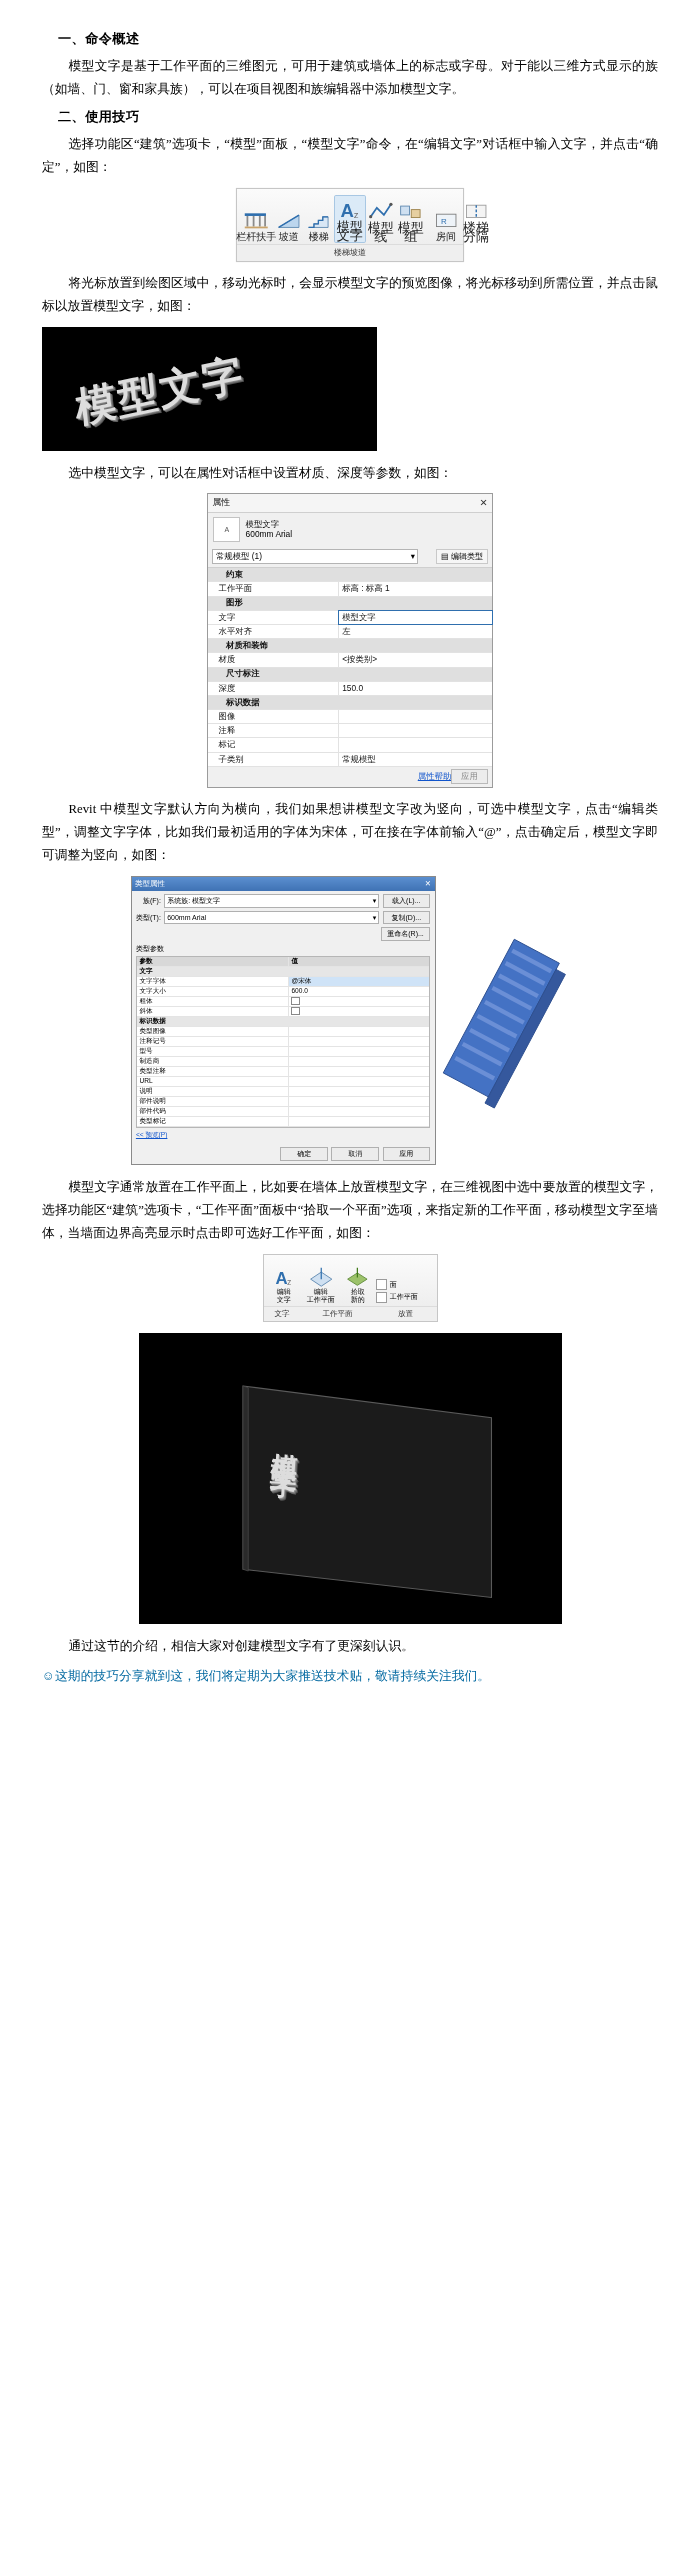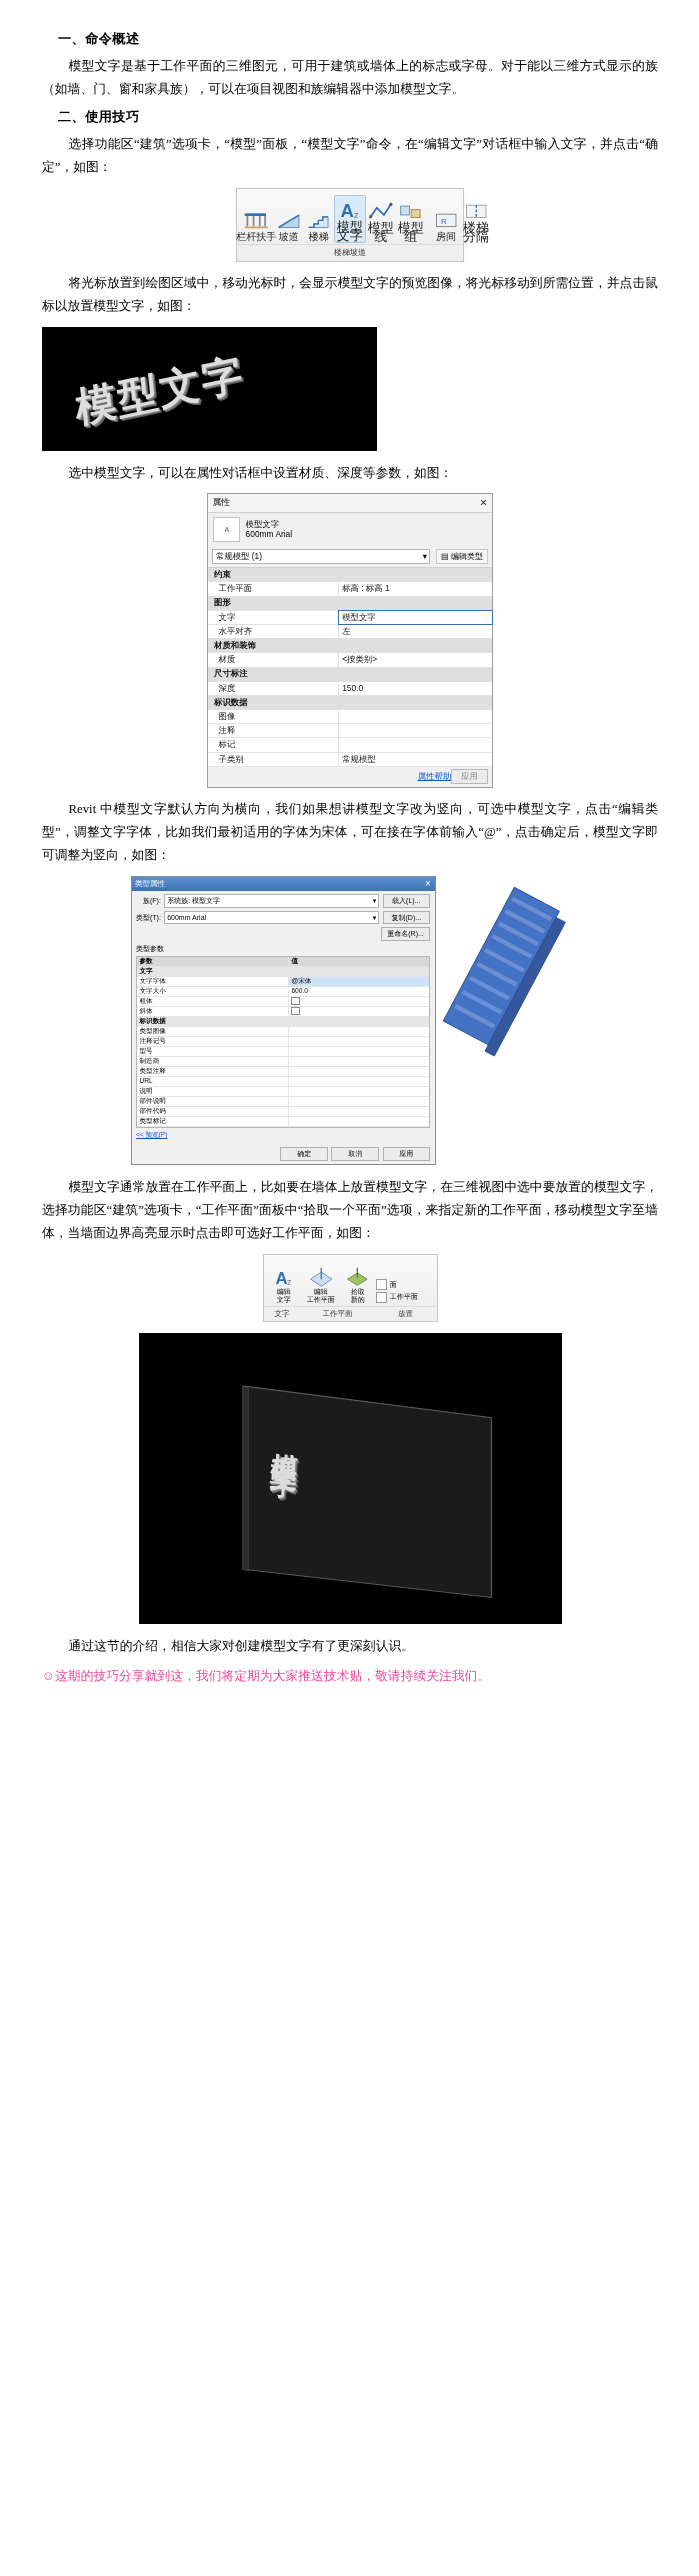--- a/index.html
+++ b/index.html
@@ -155,7 +155,7 @@
   }
   .prop-head-txt { line-height: 10.6px; font-size: 8.4px; }
   .prop-typebar {
-    display: flex; align-items: center; gap: 6px;
+    display: flex; align-items: center; gap: 18px;
     padding: 2.6px 4.4px 3.5px 4.4px;
   }
   .prop-combo {

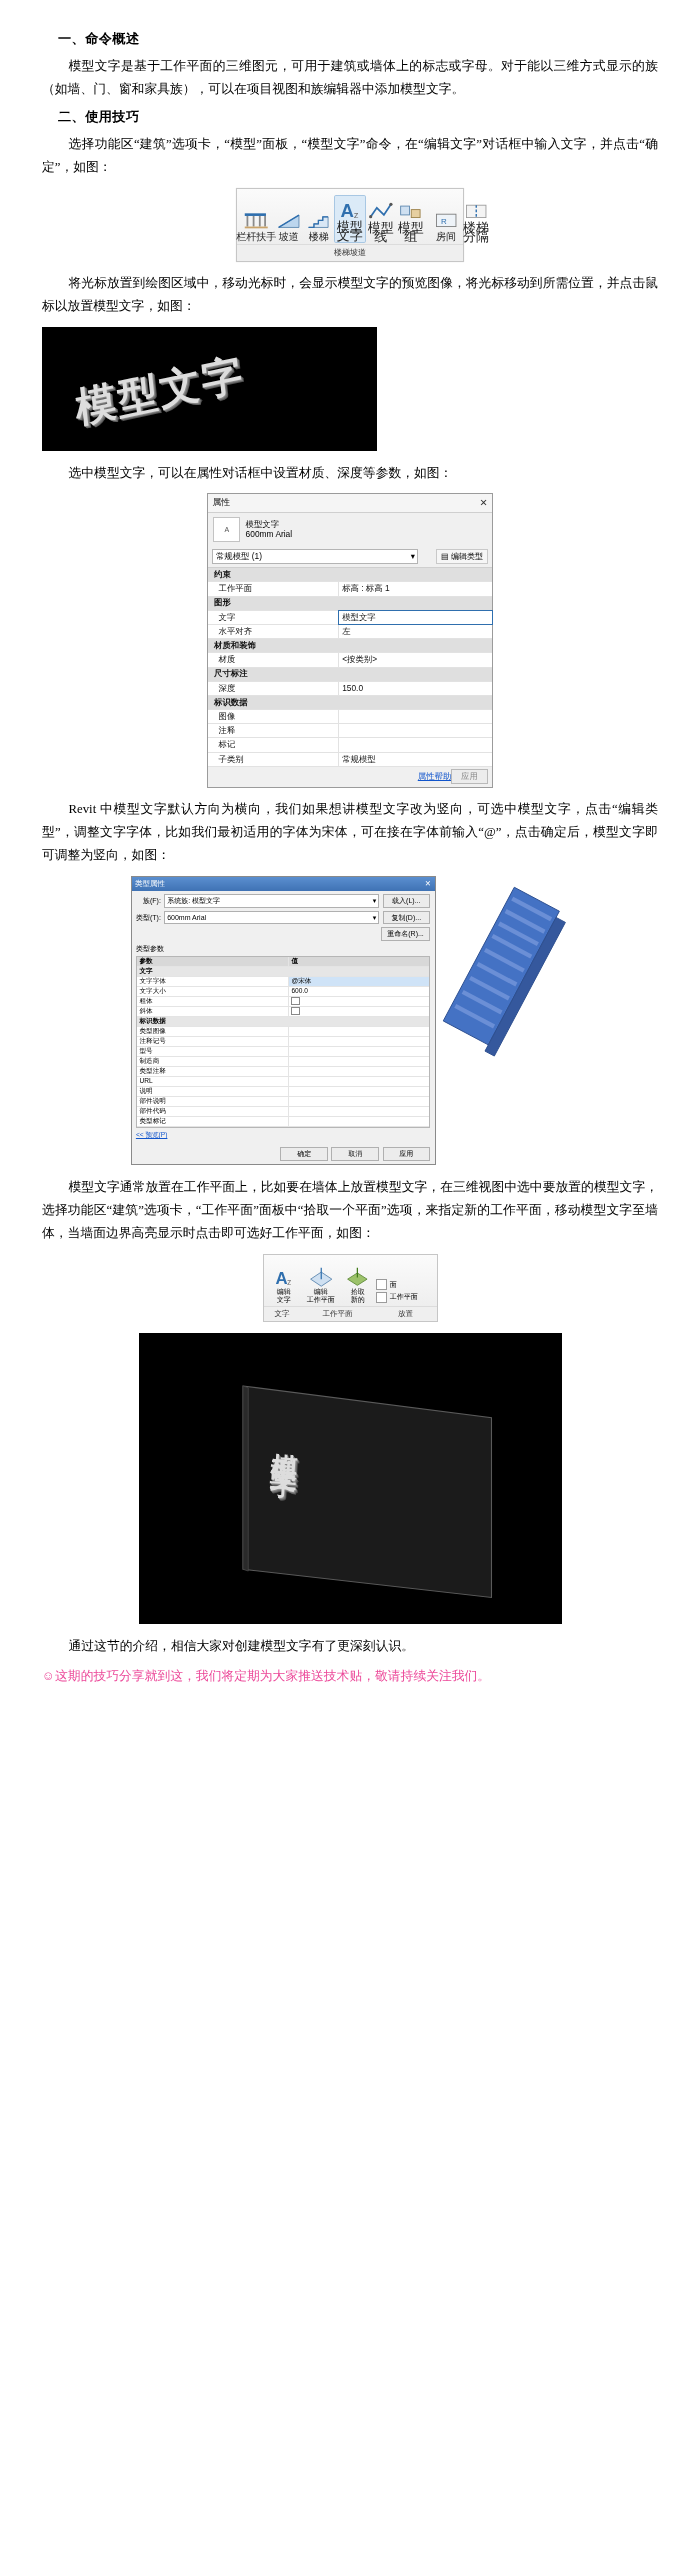--- a/index.html
+++ b/index.html
@@ -195,7 +195,7 @@
     background: #dfdfdf;
     font-weight: bold;
   }
-  .prow.grp .c1 { padding-left: 6px; border-right: none; width: 100%; }
+  .prow.grp .c1 { padding-left: 18px; border-right: none; width: 100%; }
   .prow .c2.boxed {
     background: #ffffff;
     outline: 0.9px solid #2f6fae;

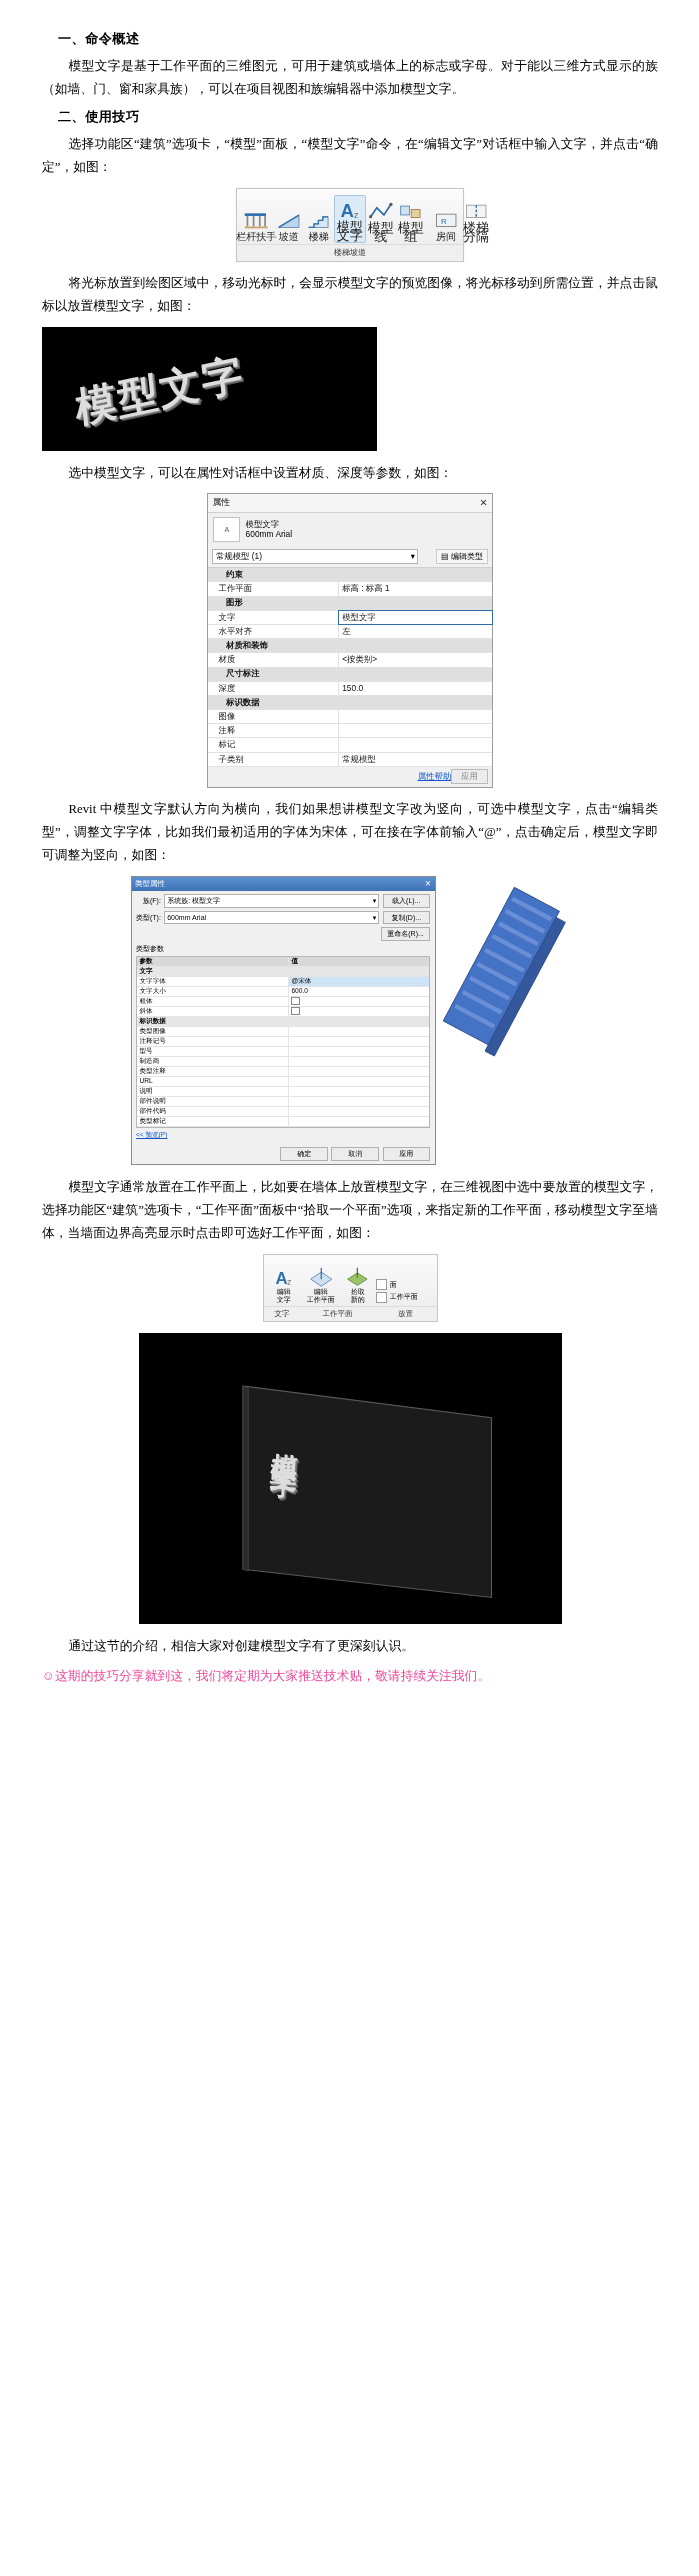--- a/index.html
+++ b/index.html
@@ -491,7 +491,7 @@
 
   <p class="para">Revit 中模型文字默认方向为横向，我们如果想讲模型文字改为竖向，可选中模型文字，点击“编辑类型”，调整文字字体，比如我们最初适用的字体为宋体，可在接在字体前输入“@”，点击确定后，模型文字即可调整为竖向，如图：</p>
 
-  <div class="fig" style="align-items:flex-start;gap:2px;justify-content:center;">
+  <div class="fig" style="align-items:center;gap:2px;justify-content:center;">
 
     <div class="dlg">
       <div class="dlg-title">

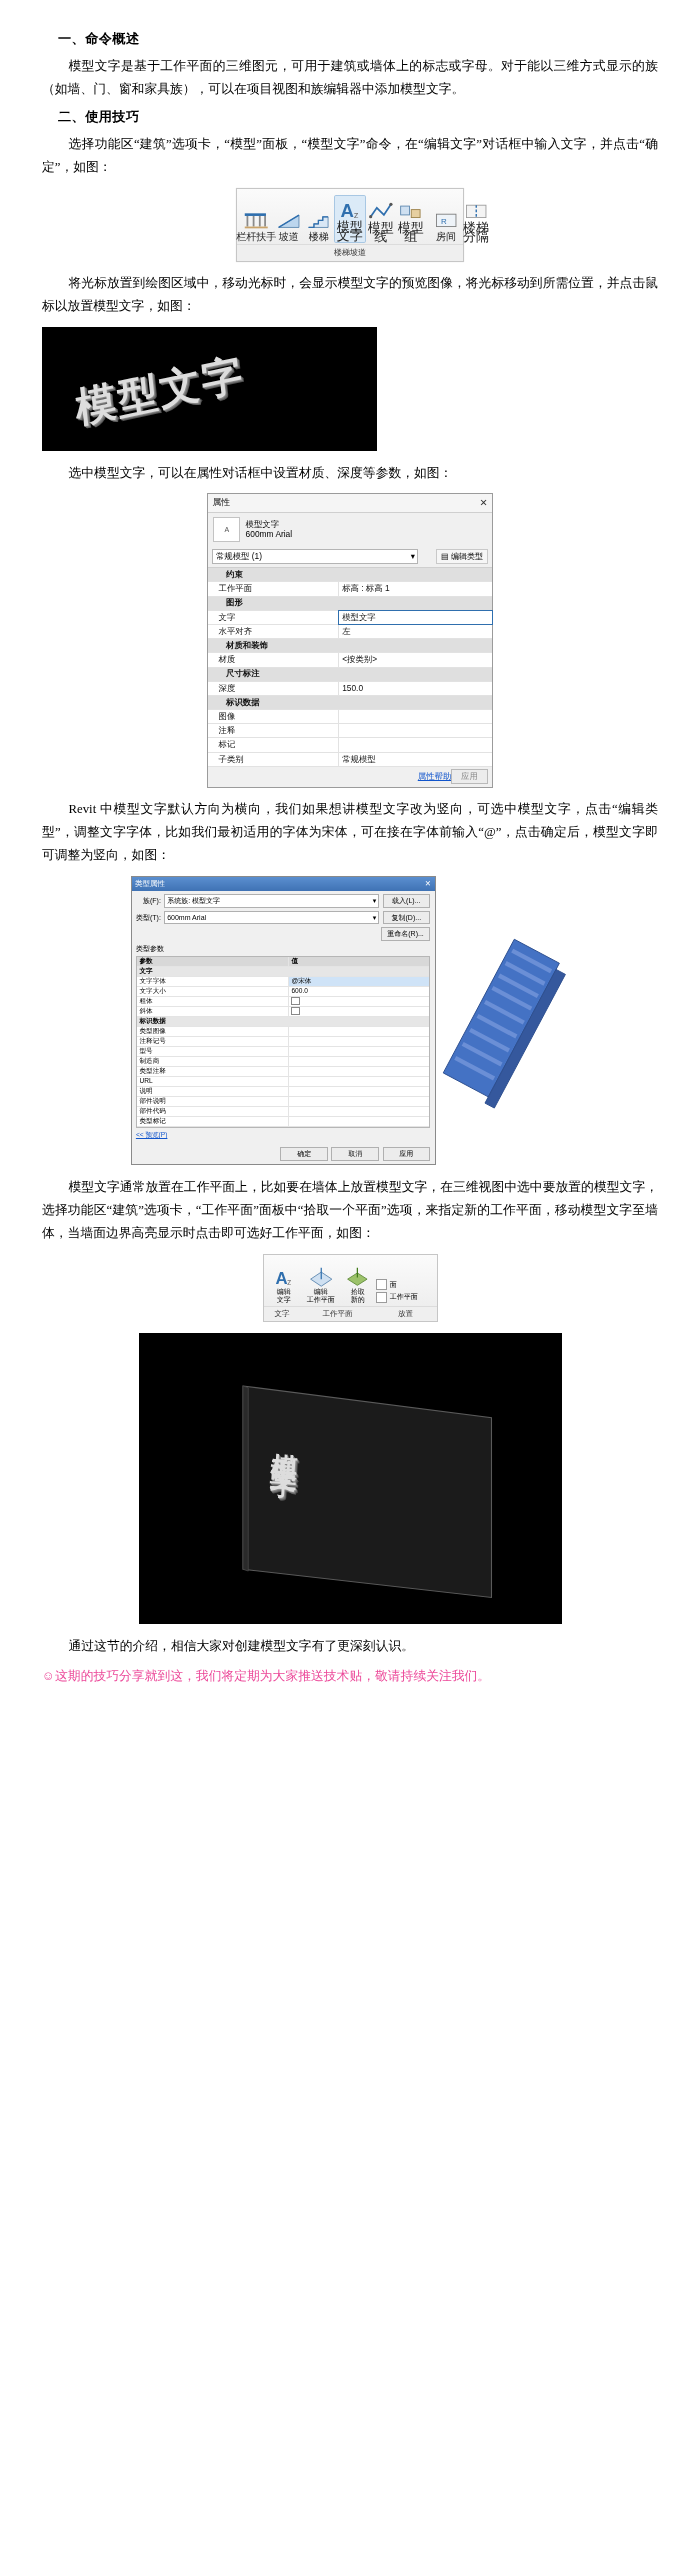--- a/index.html
+++ b/index.html
@@ -40,7 +40,7 @@
   }
   .fig.left { justify-content: flex-start; }
   .caption-red {
-    color: #ec4899;
+    color: #0369a1;
     font-size: 12.8px;
     line-height: 23px;
     margin: 5.3px 0 0 0;

